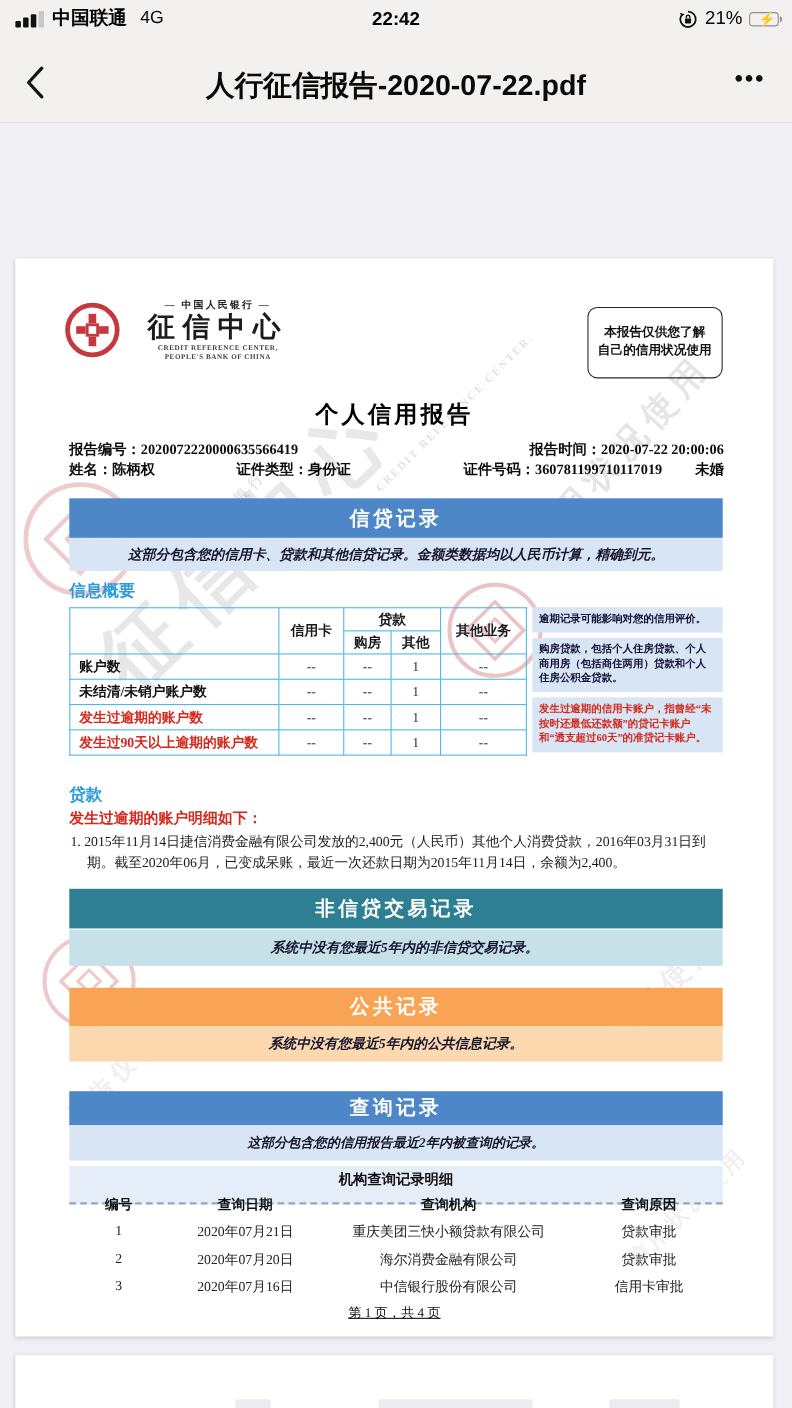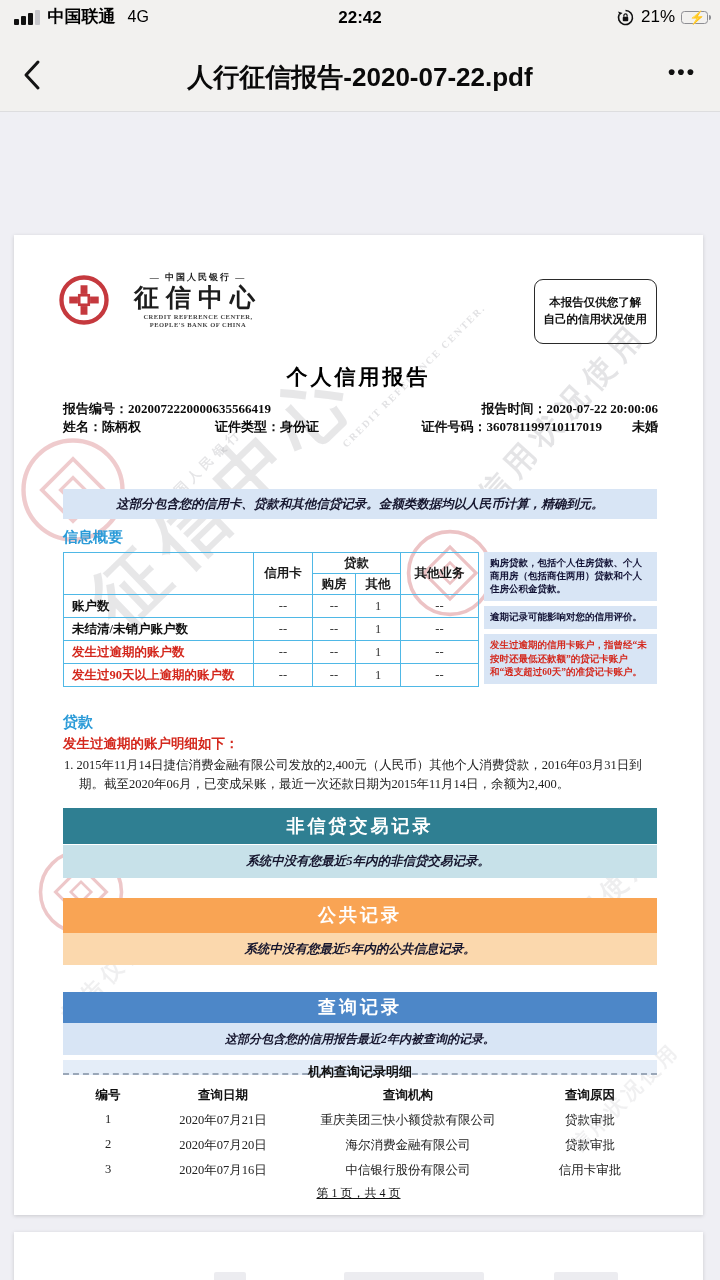--- a/index.html
+++ b/index.html
@@ -204,6 +204,7 @@
         </div>
       </div>
 
+      <div class="secbar bar-blue h-credit">信贷记录</div>
       <div class="secdesc desc-blue d-credit">这部分包含您的信用卡、贷款和其他信贷记录。金额类数据均以人民币计算，精确到元。</div>
 
       <div class="sum-head">信息概要</div>

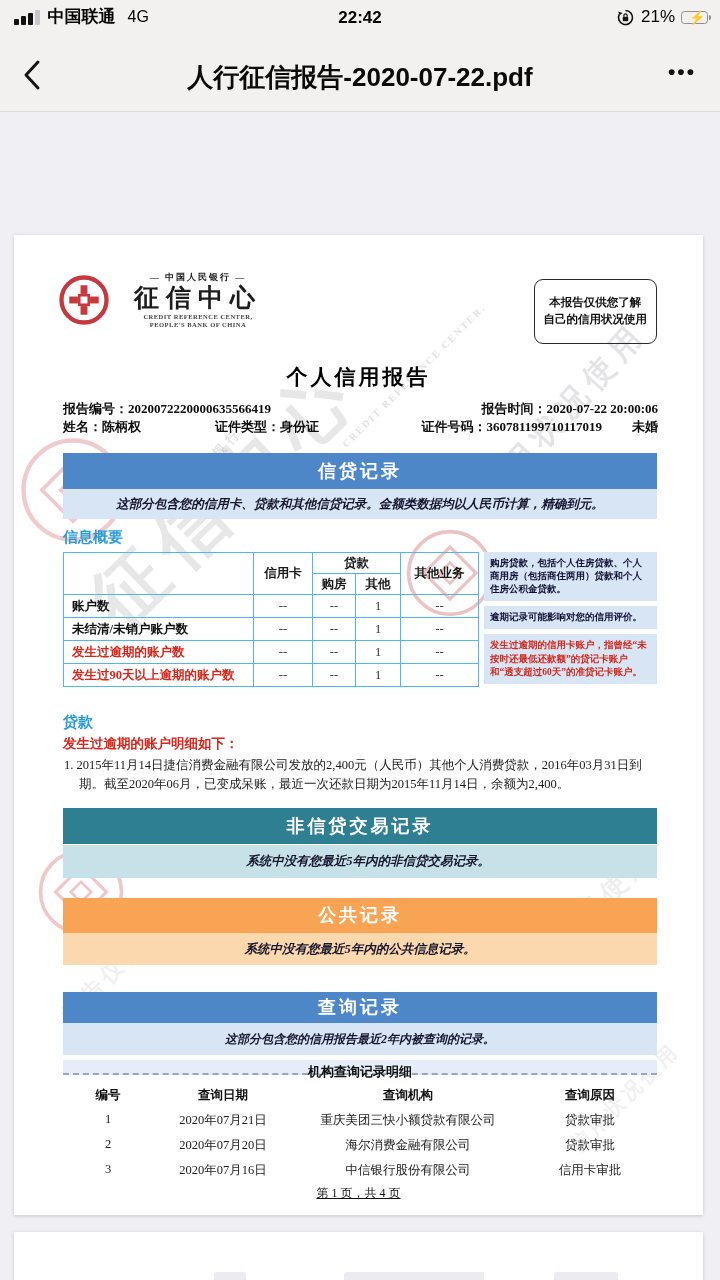--- a/index.html
+++ b/index.html
@@ -261,8 +261,8 @@
             </tbody>
         </table>
         <div class="notes">
+            <div class="note">逾期记录可能影响对您的信用评价。</div>
             <div class="note">购房贷款，包括个人住房贷款、个人商用房（包括商住两用）贷款和个人住房公积金贷款。</div>
-            <div class="note">逾期记录可能影响对您的信用评价。</div>
             <div class="note red">发生过逾期的信用卡账户，指曾经“未按时还最低还款额”的贷记卡账户和“透支超过60天”的准贷记卡账户。</div>
           </div>
       </div>

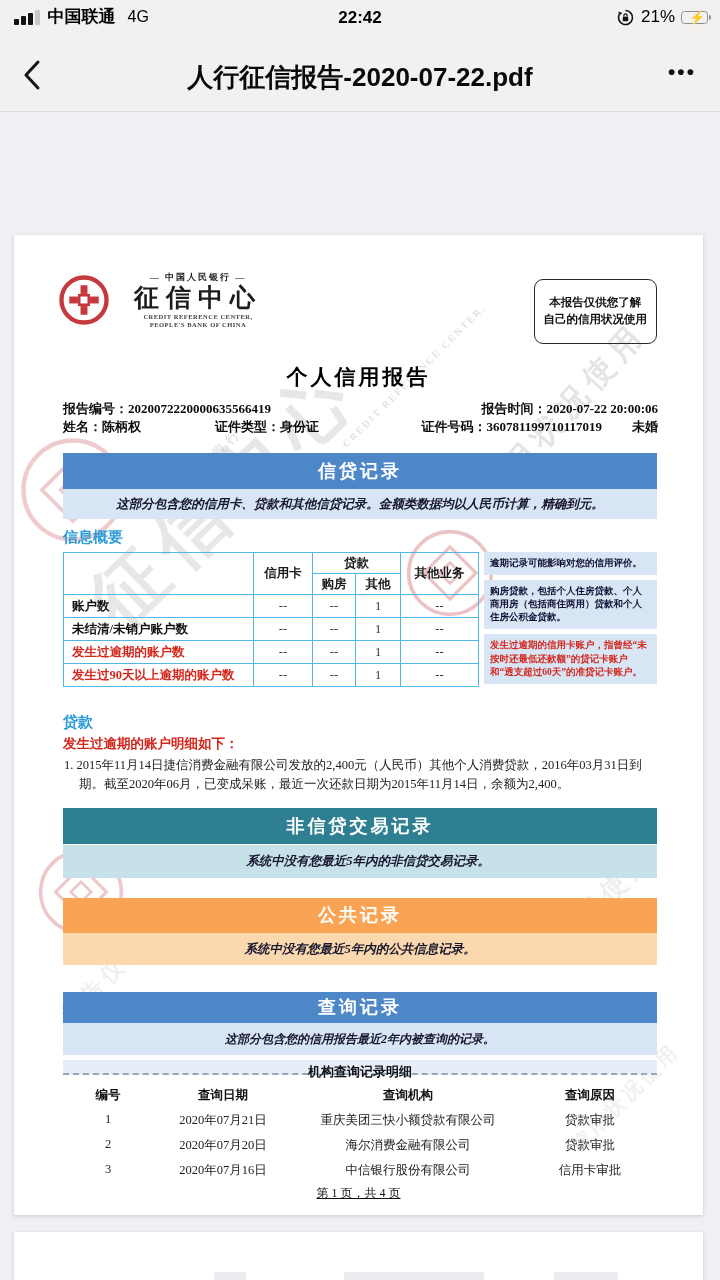--- a/index.html
+++ b/index.html
@@ -89,7 +89,7 @@
   .h-inquiry { top:757px; height:31px; line-height:31px; font-size:18px; }
   .d-inquiry { top:788px; height:32px; line-height:32px; font-size:12px; }
 
-  .inq-subtitle { position:absolute; top:825px; left:49px; width:594px; height:15px; line-height:23px; background:#E4EDF8; text-align:center; font-size:13px; font-weight:700; color:#111; border-bottom:2px dashed #9AA7B8; }
+  .inq-subtitle { position:absolute; top:825px; left:49px; width:594px; height:35px; line-height:23px; background:#E4EDF8; text-align:center; font-size:13px; font-weight:700; color:#111; border-bottom:2px dashed #9AA7B8; }
   .inq-row { position:absolute; left:49px; width:594px; display:flex; font-size:12.5px; color:#222; }
   .inq-row.hd { top:852px; font-weight:700; color:#101010; }
   .inq-row .c0{width:90px;text-align:center}.inq-row .c1{width:140px;text-align:center}.inq-row .c2{width:230px;text-align:center}.inq-row .c3{width:134px;text-align:center}

